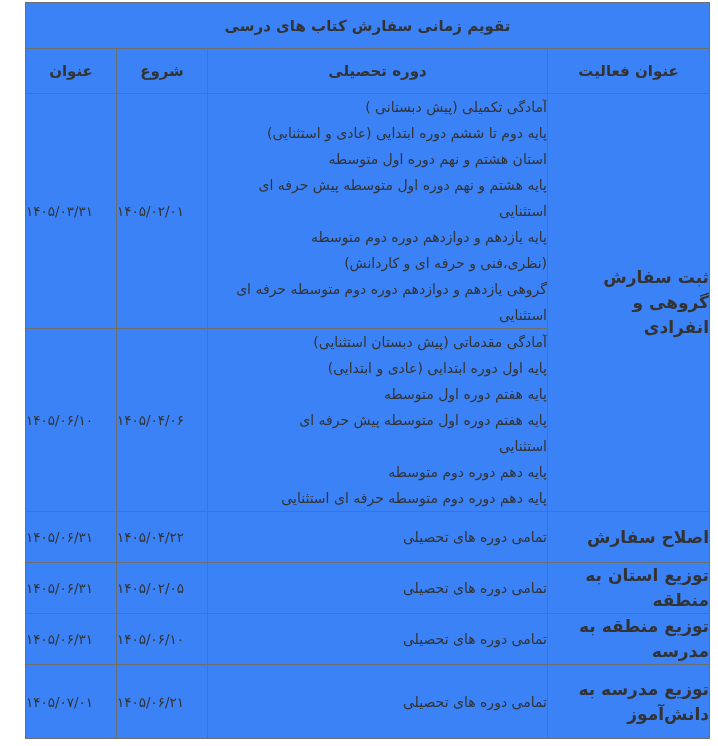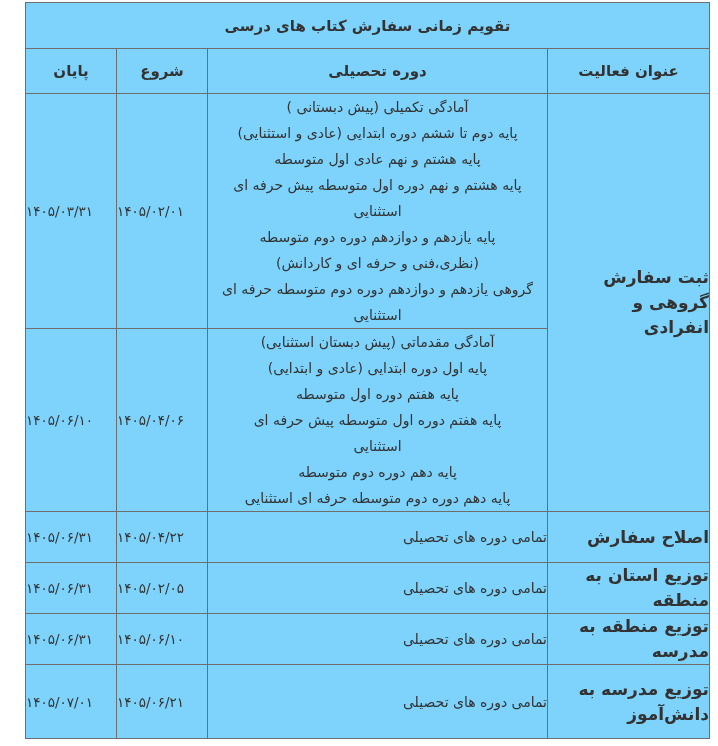--- a/index.html
+++ b/index.html
@@ -22,7 +22,7 @@
     table-layout: fixed;
     width: 684px;
     direction: rtl;
-    background: #7dd3fc;
+    background: #3b82f6;
   }
   table.schedule td {
     border: 1px solid #6e6e6e;

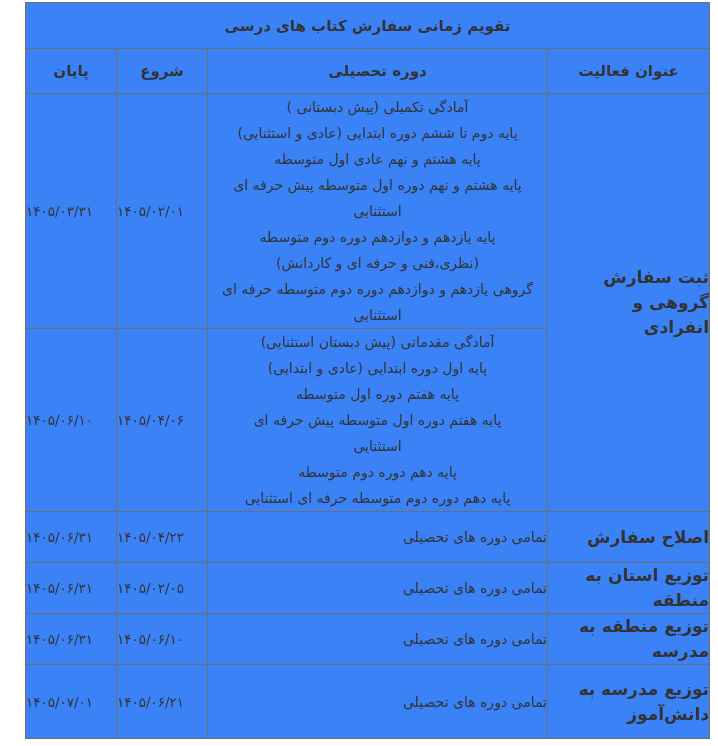--- a/index.html
+++ b/index.html
@@ -107,7 +107,7 @@
       <td class="header-cell">عنوان فعالیت</td>
       <td class="header-cell">دوره تحصیلی</td>
       <td class="header-cell">شروع</td>
-      <td class="header-cell">پایان</td>
+      <td class="header-cell">عنوان</td>
     </tr>
 
     <tr class="r1">

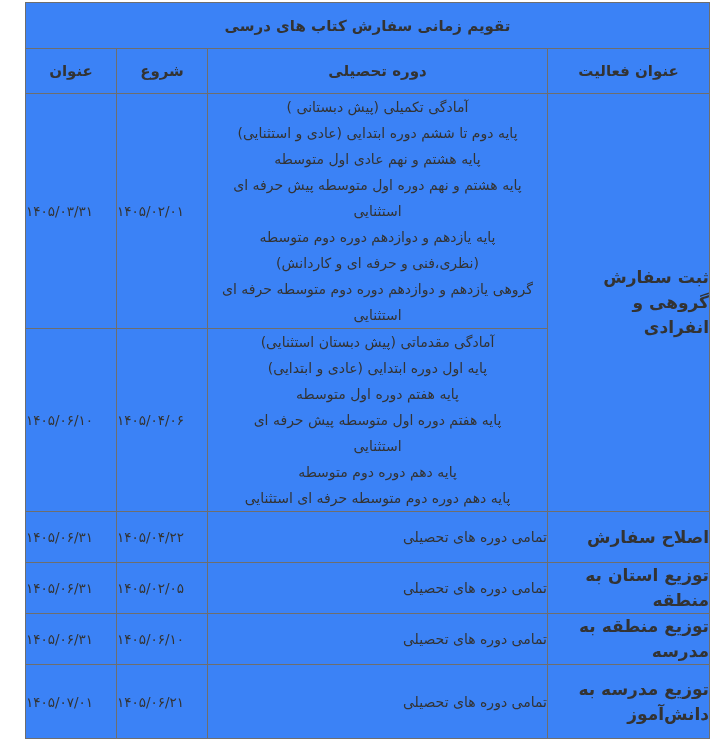--- a/index.html
+++ b/index.html
@@ -75,7 +75,6 @@
   .period-line {
     line-height: 26px;
     white-space: nowrap;
-    text-align: center;
   }
   .date-cell {
     text-align: left;

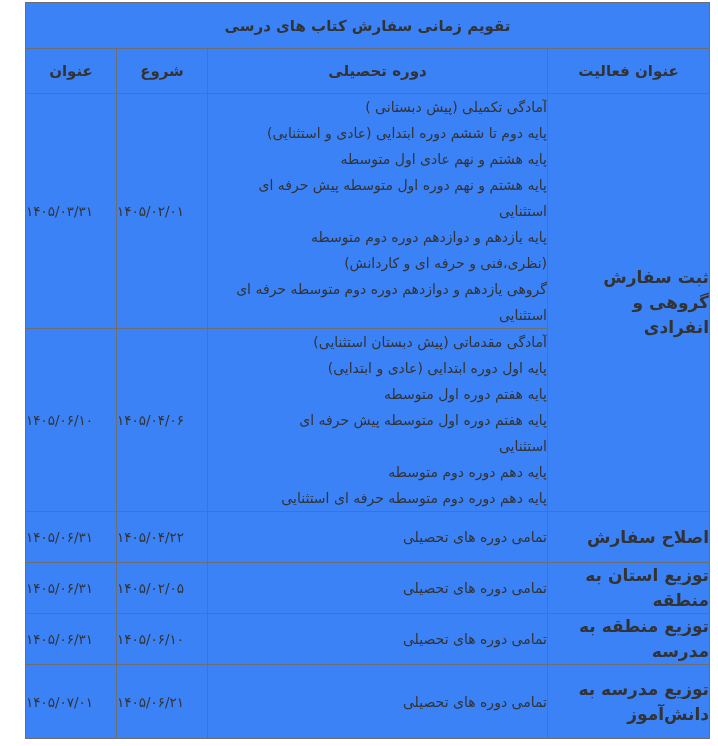--- a/index.html
+++ b/index.html
@@ -115,7 +115,7 @@
       <td class="period-cell">
         <div class="period-line">آمادگی تکمیلی (پیش دبستانی )</div>
         <div class="period-line">پایه دوم تا ششم دوره ابتدایی (عادی و استثنایی)</div>
-        <div class="period-line">پایه هشتم و نهم عادی اول متوسطه</div>
+        <div class="period-line">استان هشتم و نهم دوره اول متوسطه</div>
         <div class="period-line">پایه هشتم و نهم دوره اول متوسطه پیش حرفه ای</div>
         <div class="period-line">استثنایی</div>
         <div class="period-line">پایه یازدهم و دوازدهم دوره دوم متوسطه</div>

